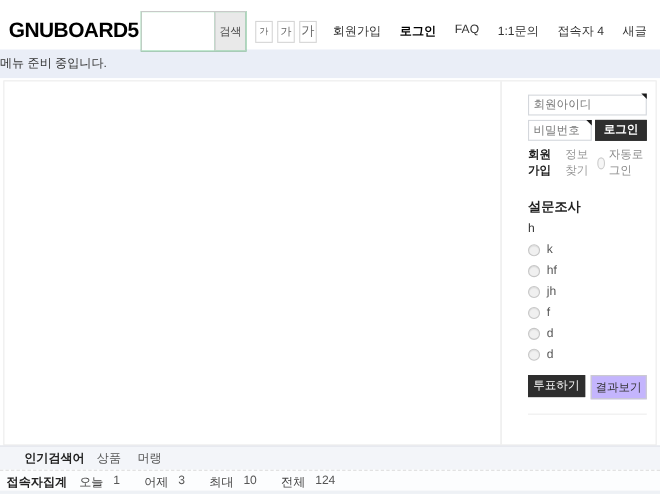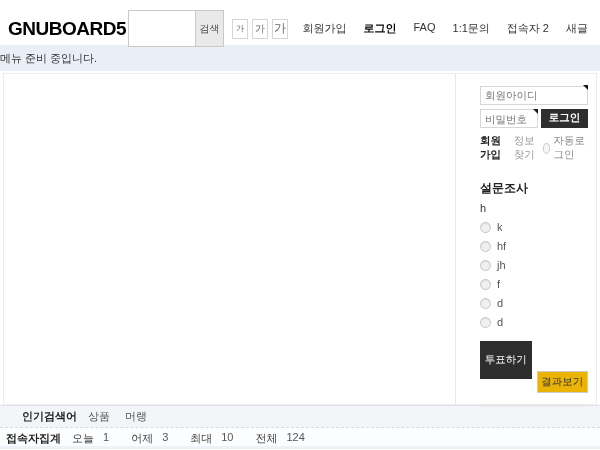--- a/index.html
+++ b/index.html
@@ -93,7 +93,7 @@
     <a class="bold">로그인</a>
     <a>FAQ</a>
     <a>1:1문의</a>
-    <a>접속자 2</a>
+    <a>접속자 4</a>
     <a>새글</a>
   </div>
 </div>

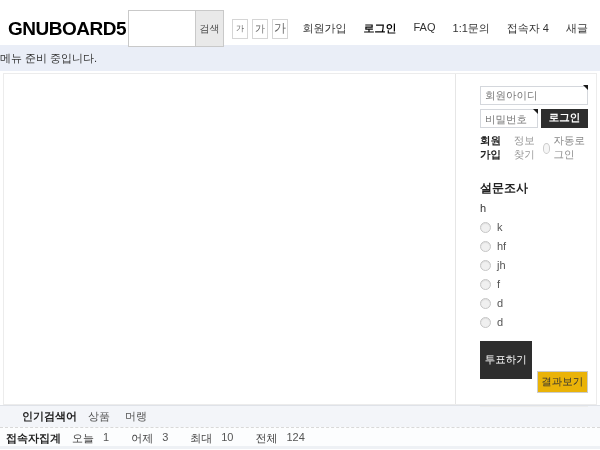--- a/index.html
+++ b/index.html
@@ -55,7 +55,7 @@
   .radio { width:11px; height:11px; border-radius:50%; border:1px solid #c6c6c6; background:#f0f0f0;
     box-shadow:inset 0 1px 1px rgba(0,0,0,0.08); flex:none; }
   .survey-btns { display:flex; gap:5px; margin-top:13px; padding-bottom:13px; border-bottom:1px solid #ededed; }
-  .vote-btn { flex:1; height:38px; background:#2e2e2e; border:1px solid #2e2e2e; color:#fff;
+  .vote-btn { flex:1; height:20px; background:#2e2e2e; border:1px solid #2e2e2e; color:#fff;
     font-size:10.5px; cursor:pointer; font-family:Liberation Mono, monospace; }
   .result-btn { flex:1; height:22px; background:#eab308; border:1px solid #ccc; color:#333;
     font-size:10.5px; cursor:pointer; font-family:"Liberation Sans", sans-serif;margin-top:30px; }

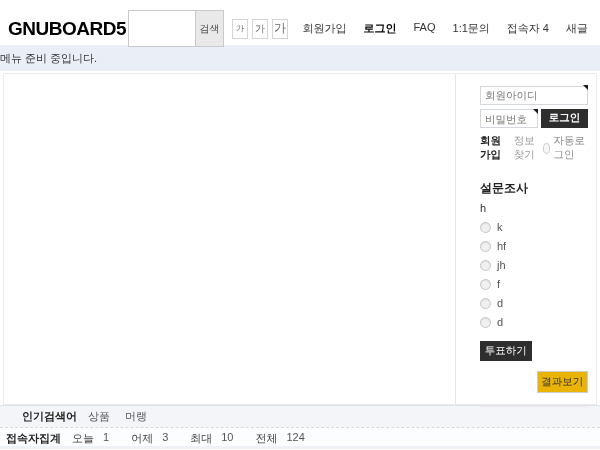--- a/index.html
+++ b/index.html
@@ -57,8 +57,8 @@
   .survey-btns { display:flex; gap:5px; margin-top:13px; padding-bottom:13px; border-bottom:1px solid #ededed; }
   .vote-btn { flex:1; height:20px; background:#2e2e2e; border:1px solid #2e2e2e; color:#fff;
     font-size:10.5px; cursor:pointer; font-family:Liberation Mono, monospace; }
-  .result-btn { flex:1; height:22px; background:#eab308; border:1px solid #ccc; color:#333;
-    font-size:10.5px; cursor:pointer; font-family:"Liberation Sans", sans-serif;margin-top:30px; }
+  .result-btn { flex:1; height:22px; background:#c4b5fd; border:1px solid #ccc; color:#333;
+    font-size:10.5px; cursor:pointer; font-family:"Liberation Sans", sans-serif; }
 
   
   .foot-row1 { border-top:1px solid #dfe2e8; background:#f3f5f9; height:22px;

